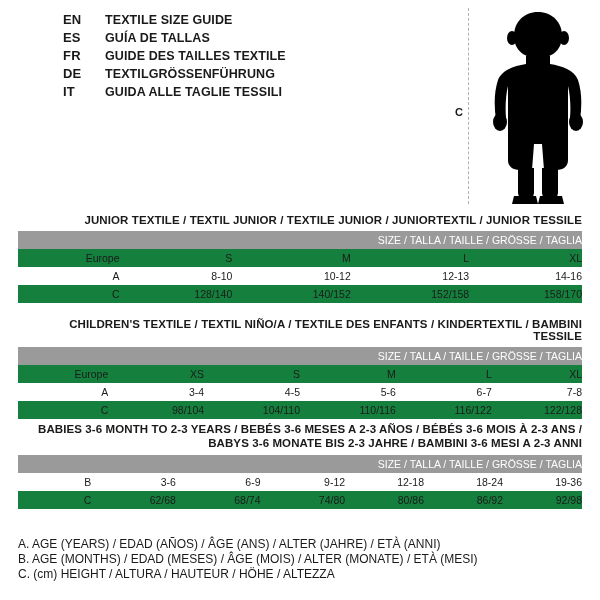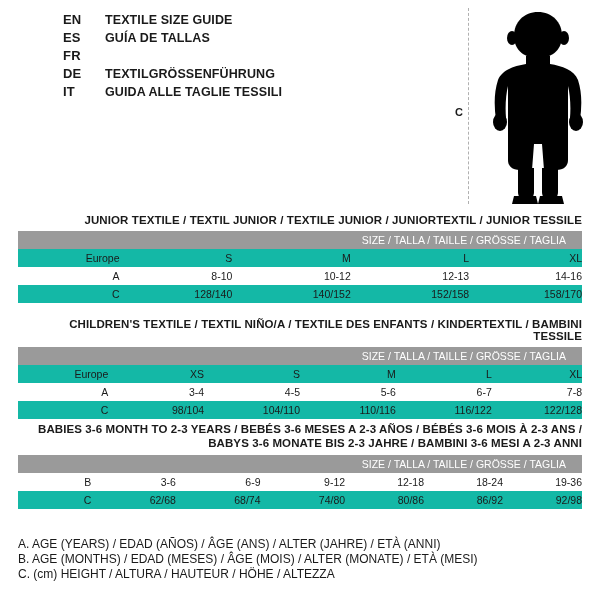--- a/index.html
+++ b/index.html
@@ -148,6 +148,7 @@
     </div>
     <div class="lang-row">
       <span class="lang-code">FR</span>
+      <span class="lang-title">GUIDE DES TAILLES TEXTILE</span>
     </div>
     <div class="lang-row">
       <span class="lang-code">DE</span>

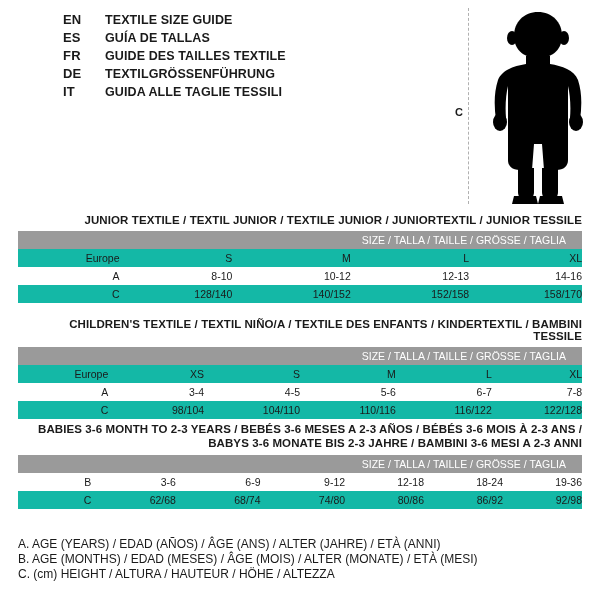--- a/index.html
+++ b/index.html
@@ -107,7 +107,7 @@
     color: #ffffff;
     font-weight: normal;
     font-size: 10.5px;
-    padding: 3px 16px 3px 6px;
+    padding: 3px 0 3px 6px;
   }
   tr.shade td {
     background: #14b8a6;

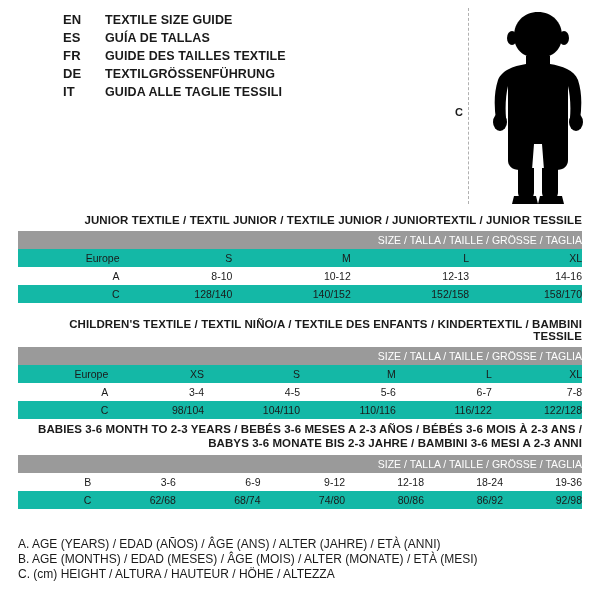--- a/index.html
+++ b/index.html
@@ -110,7 +110,7 @@
     padding: 3px 0 3px 6px;
   }
   tr.shade td {
-    background: #14b8a6;
+    background: #15803d;
   }
   tr.plain td {
     background: #ffffff;

